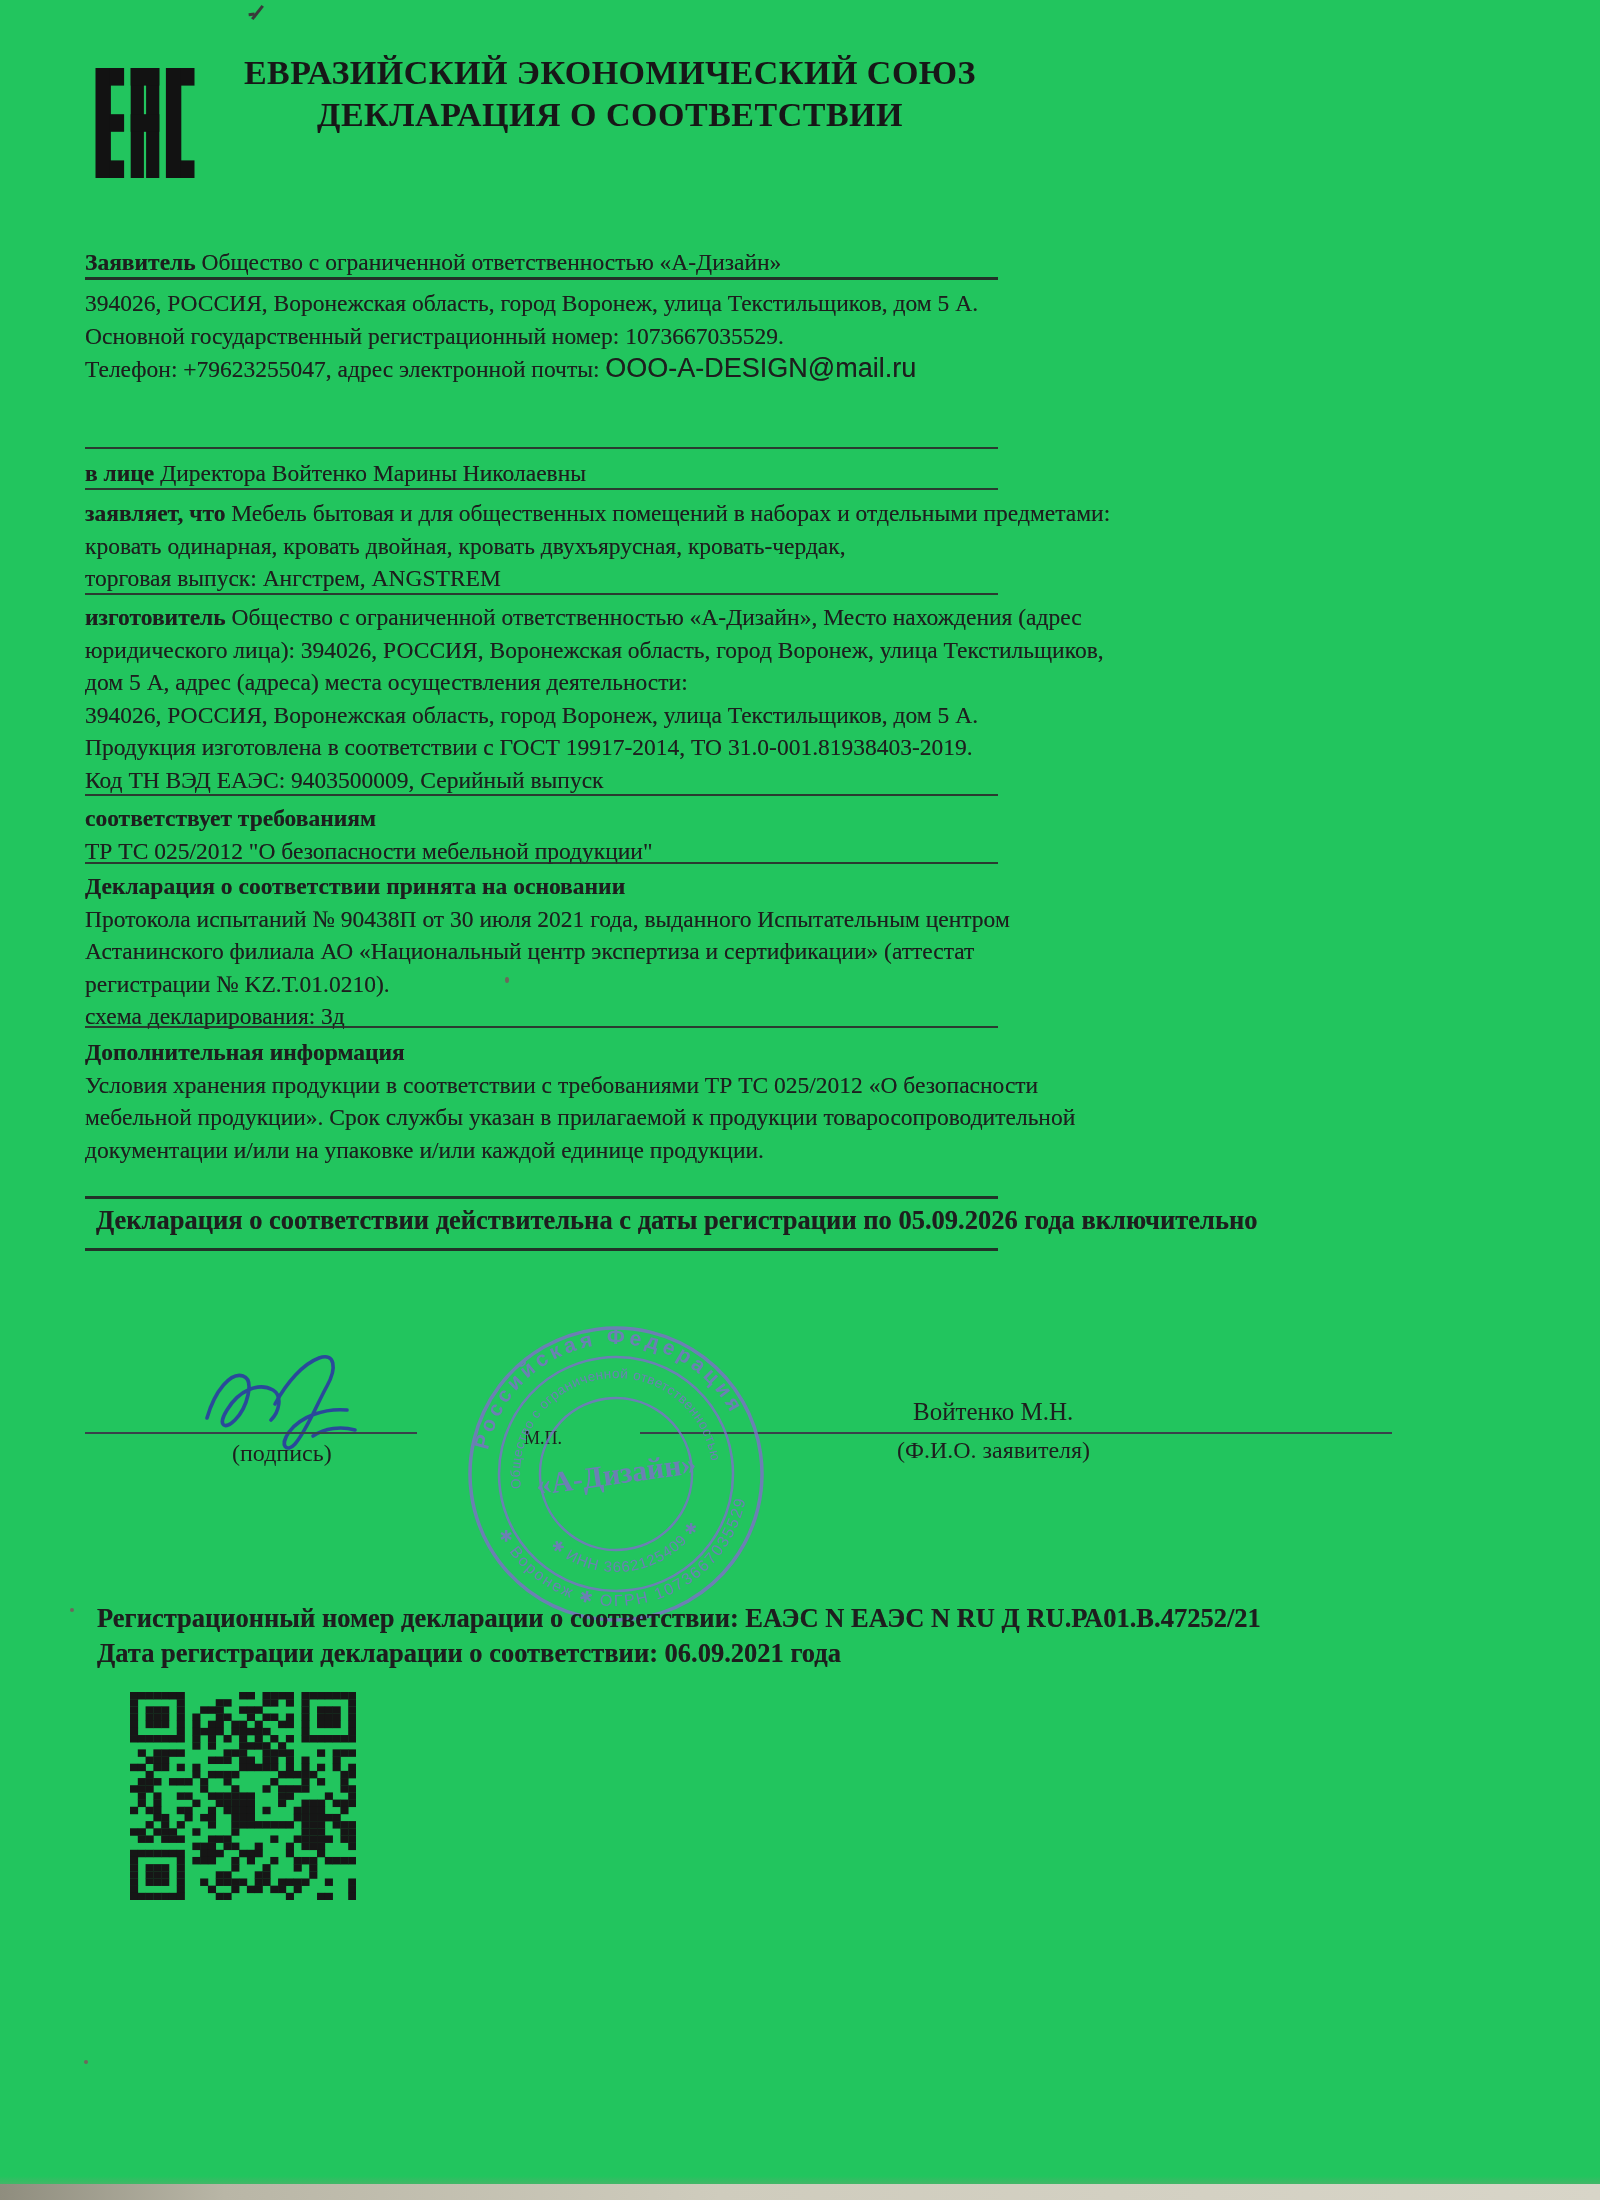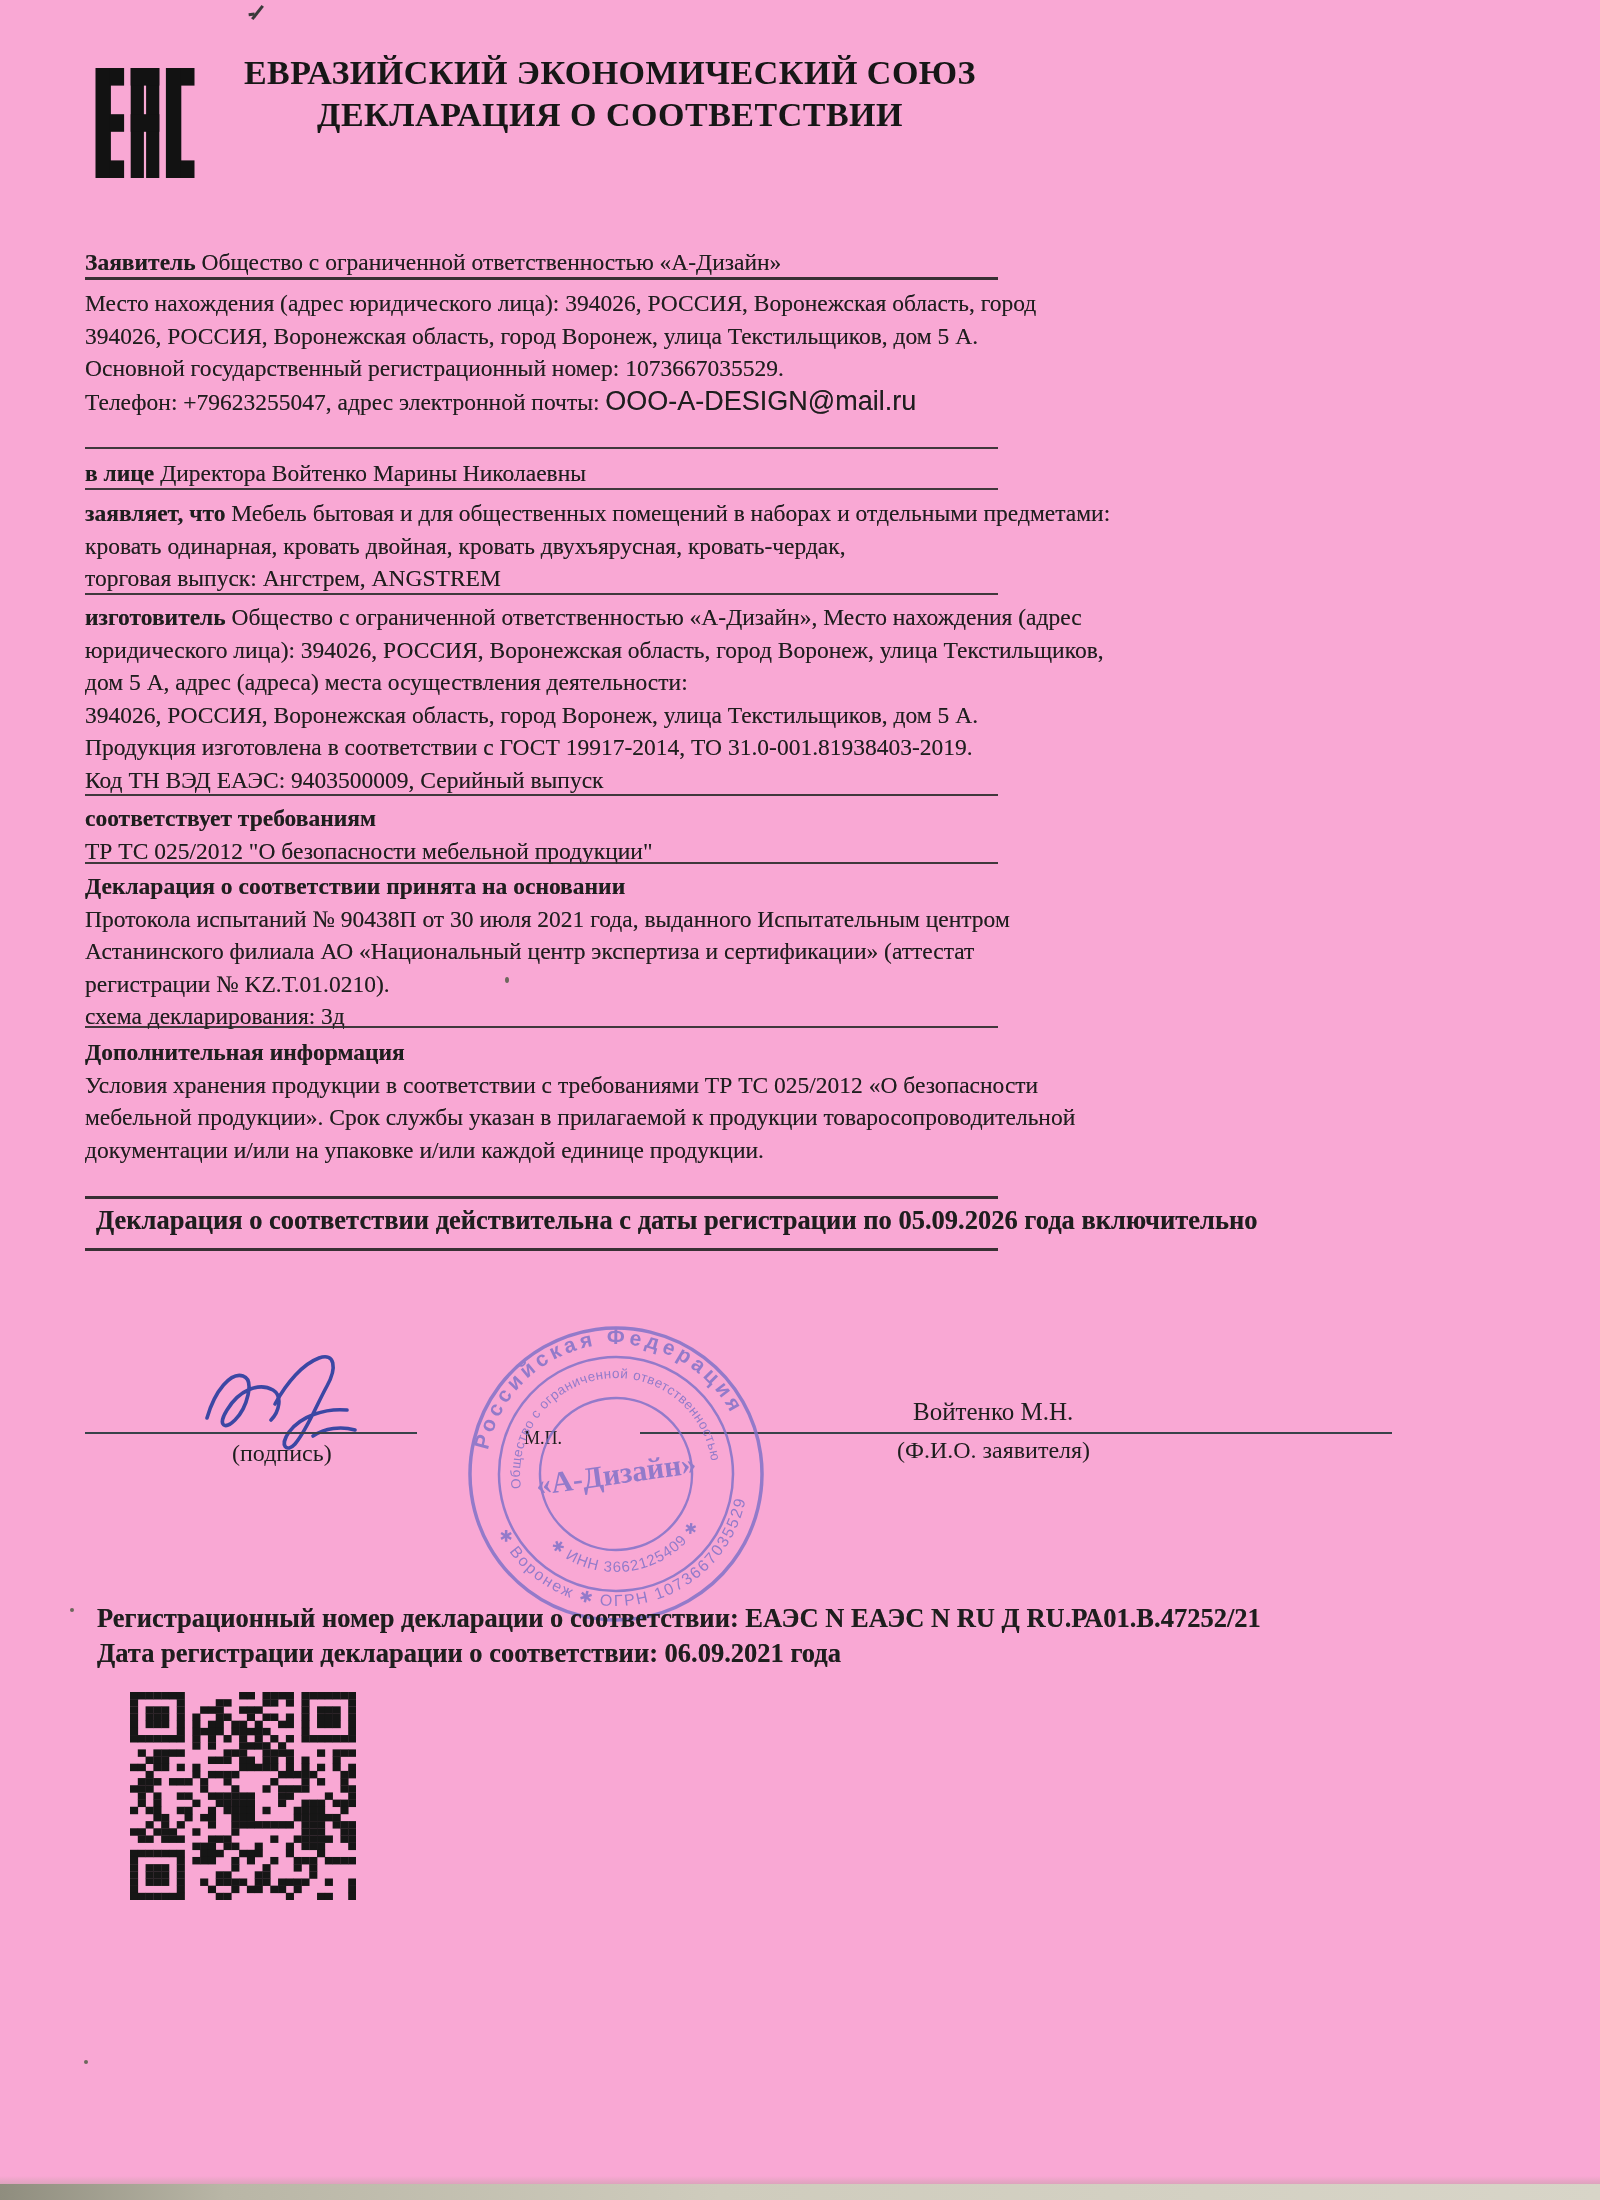--- a/index.html
+++ b/index.html
@@ -5,7 +5,7 @@
   html,body{margin:0;padding:0;background:#e8e6df;}
   .page{
     position:relative;width:1600px;height:2200px;margin:0 auto;
-    background:#f9a8d4;overflow:hidden;
+    background:#22c55e;overflow:hidden;
     font-family:"Liberation Serif","DejaVu Serif",serif;
     color:#1e1e1e;
   }

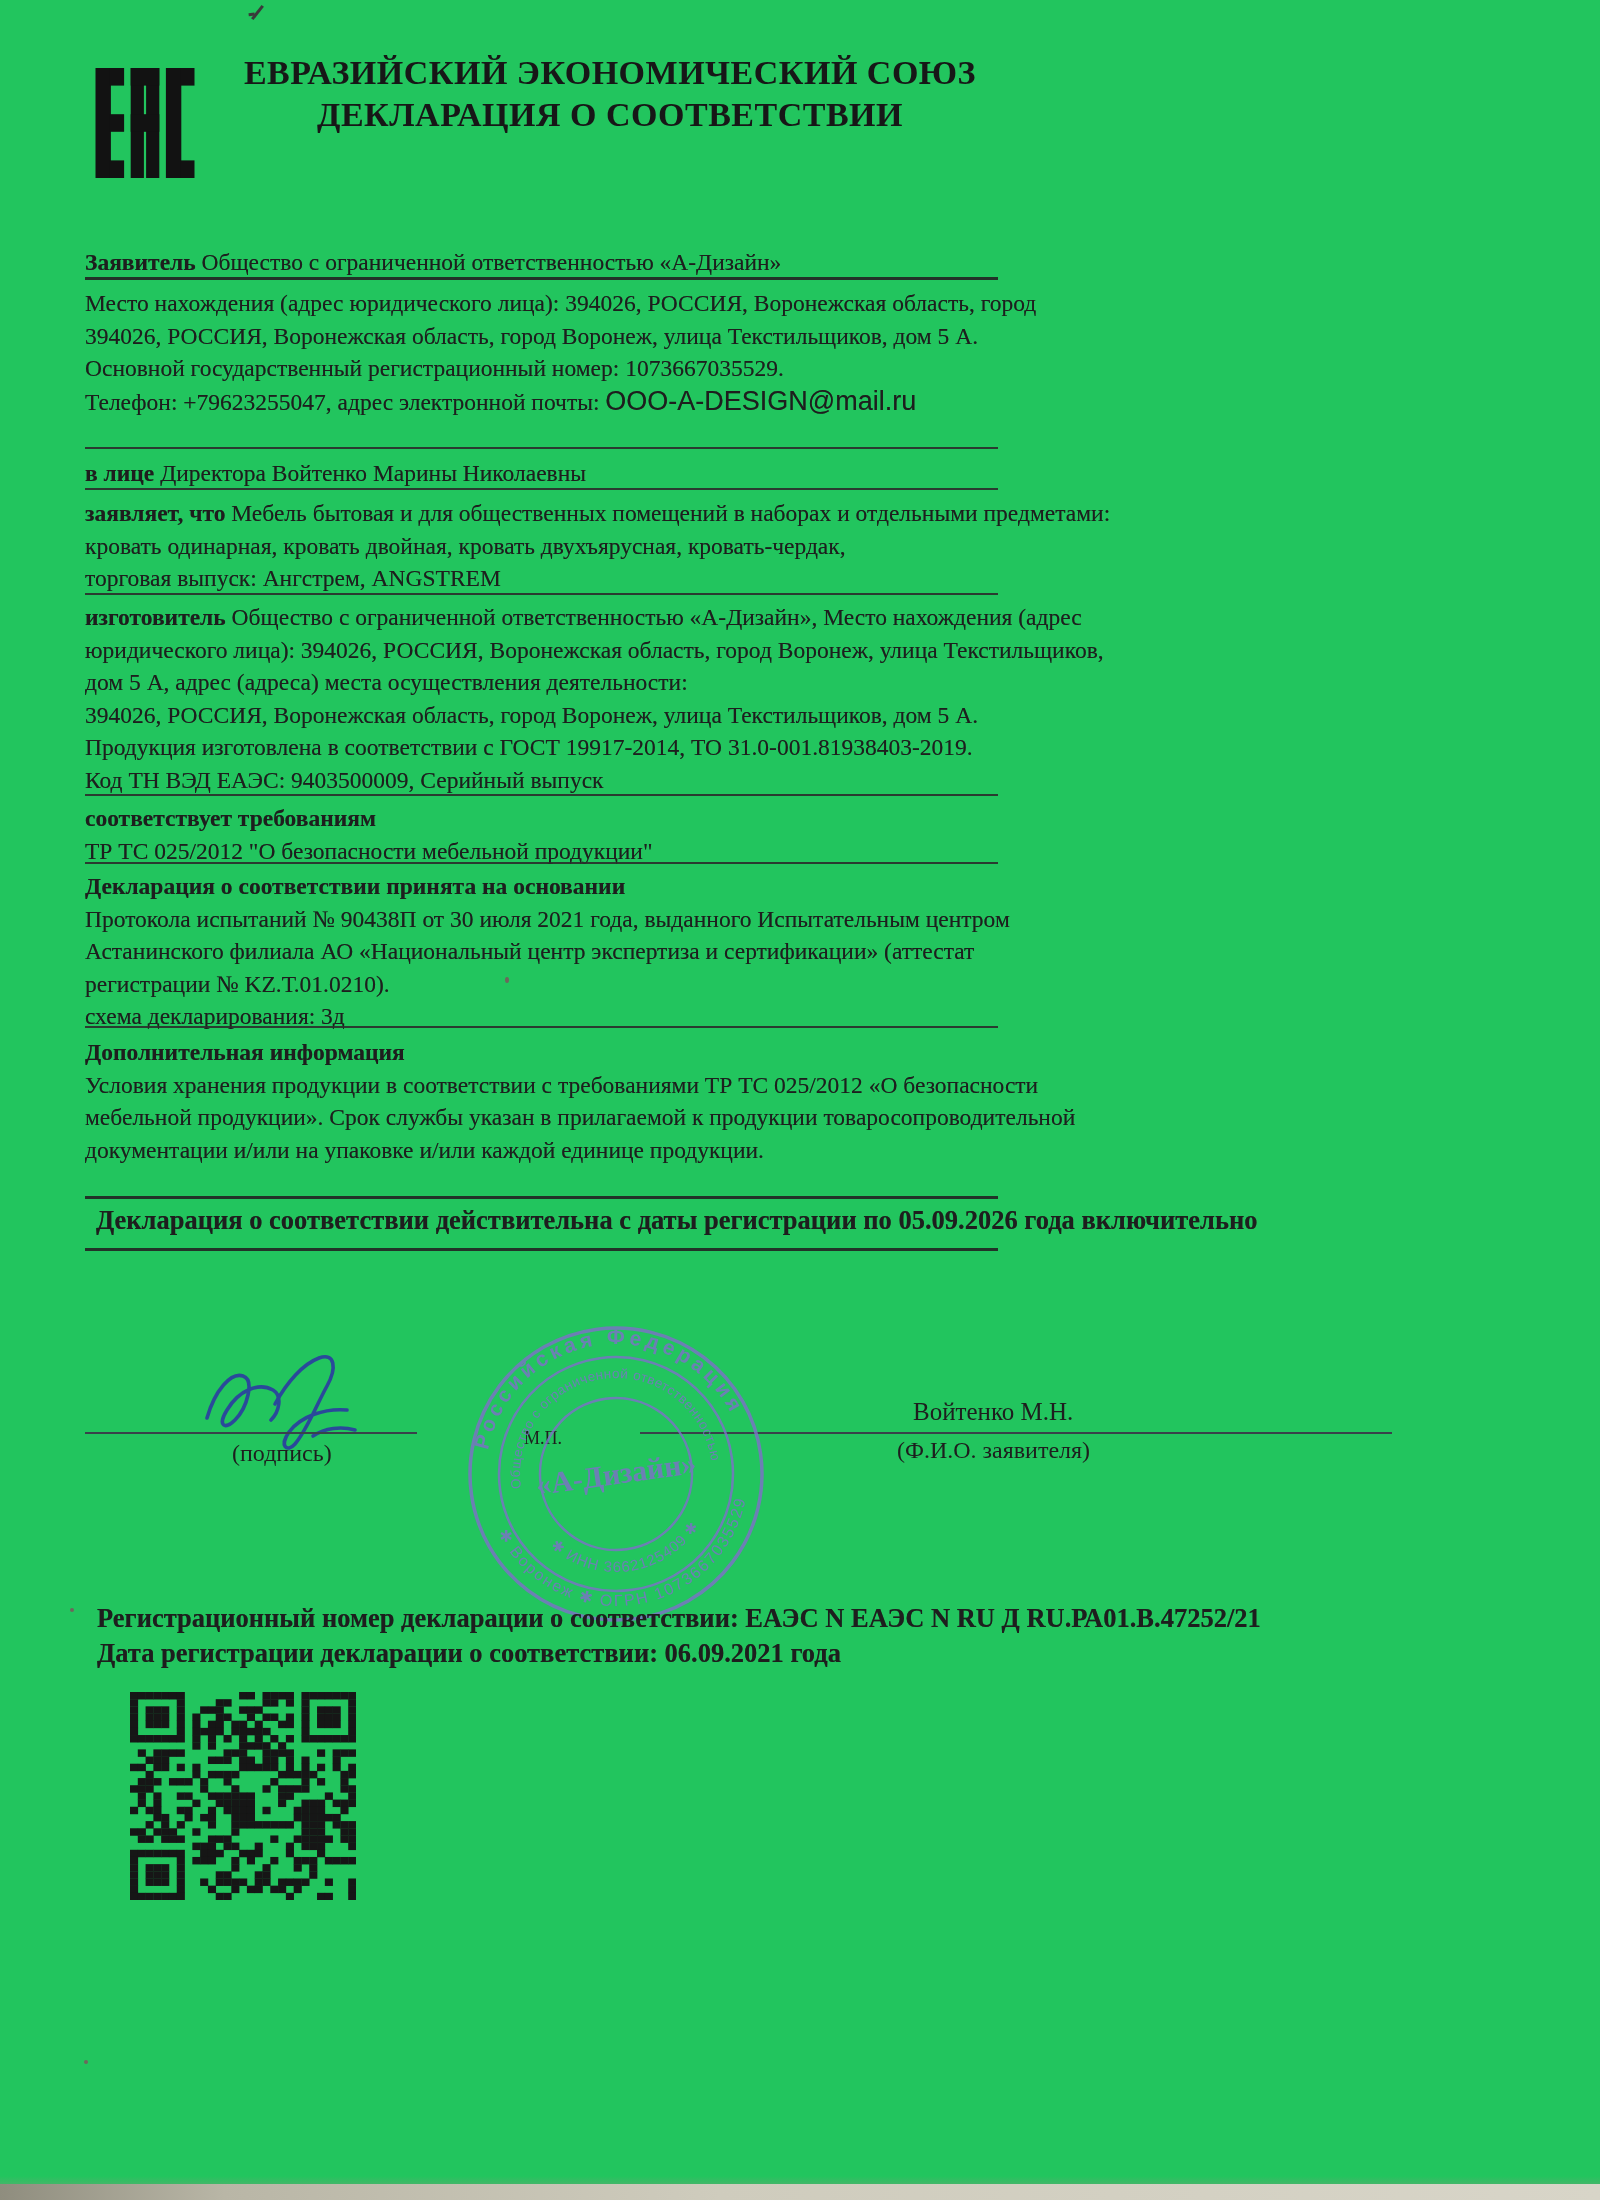--- a/index.html
+++ b/index.html
@@ -67,7 +67,6 @@
   <div class="rule th" style="top:277px"></div>
 
   <div class="sec" style="top:287px">
-    <div class="ln">Место нахождения (адрес юридического лица): 394026, РОССИЯ, Воронежская область, город</div>
     <div class="ln">394026, РОССИЯ, Воронежская область, город Воронеж, улица Текстильщиков, дом 5 А.</div>
     <div class="ln">Основной государственный регистрационный номер: 1073667035529.</div>
     <div class="ln"><span>Телефон: +79623255047, адрес электронной почты: </span><span class="sans">OOO-A-DESIGN@mail.ru</span></div>

